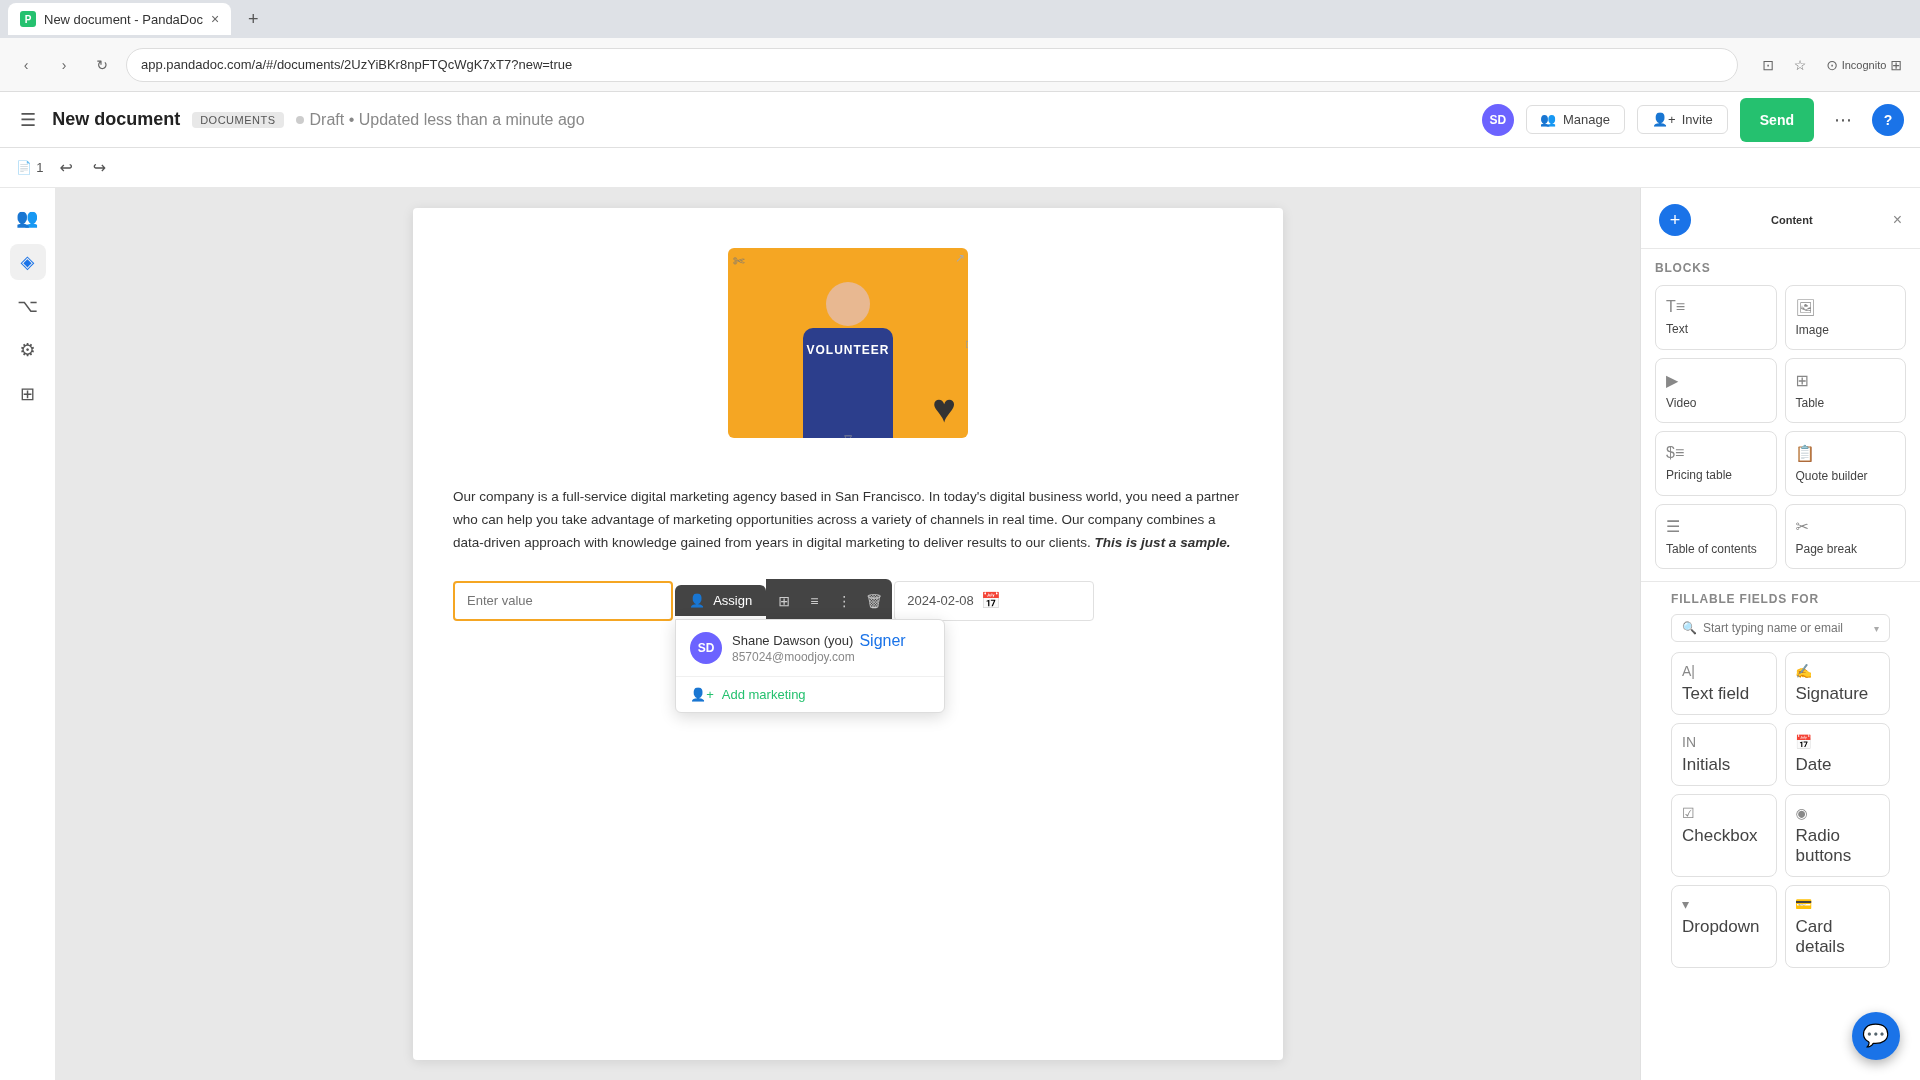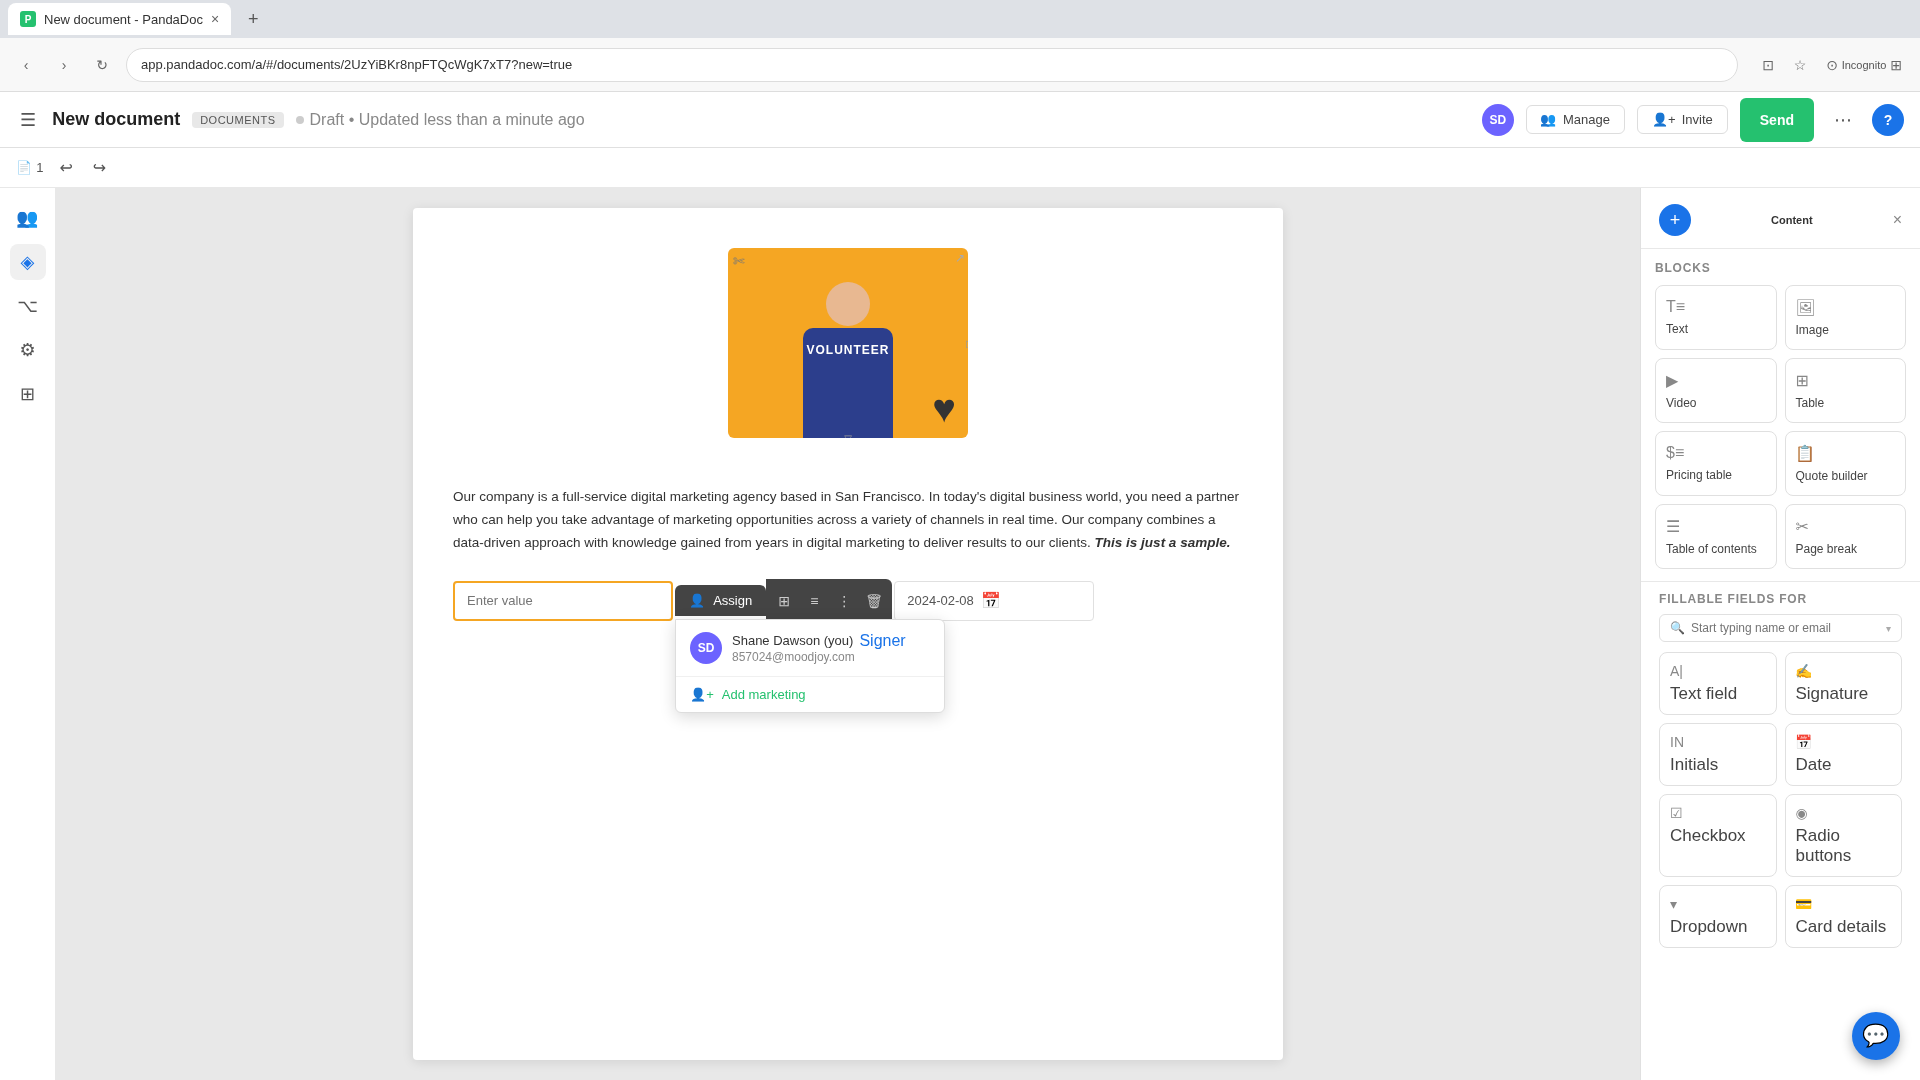--- a/index.html
+++ b/index.html
@@ -89,7 +89,7 @@
     .block-icon { color: #888; font-size: 16px; }
     .block-label { font-size: 12px; color: #444; font-weight: 500; }
 
-    .fillable-section { padding: 10px 18px; border-top: 1px solid #e8e8e8; }
+    .fillable-section { padding: 10px 30px; border-top: 1px solid #e8e8e8; }
     .fillable-label { font-size: 12px; font-weight: 600; color: #888; letter-spacing: 0.8px; margin-bottom: 8px; }
     .fillable-search { border: 1px solid #e0e0e0; border-radius: 6px; padding: 6px 10px; font-size: 12px; color: #aaa; display: flex; align-items: center; gap: 6px; margin-bottom: 10px; }
     .fillable-grid { display: grid; grid-template-columns: 1fr 1fr; gap: 8px; }

